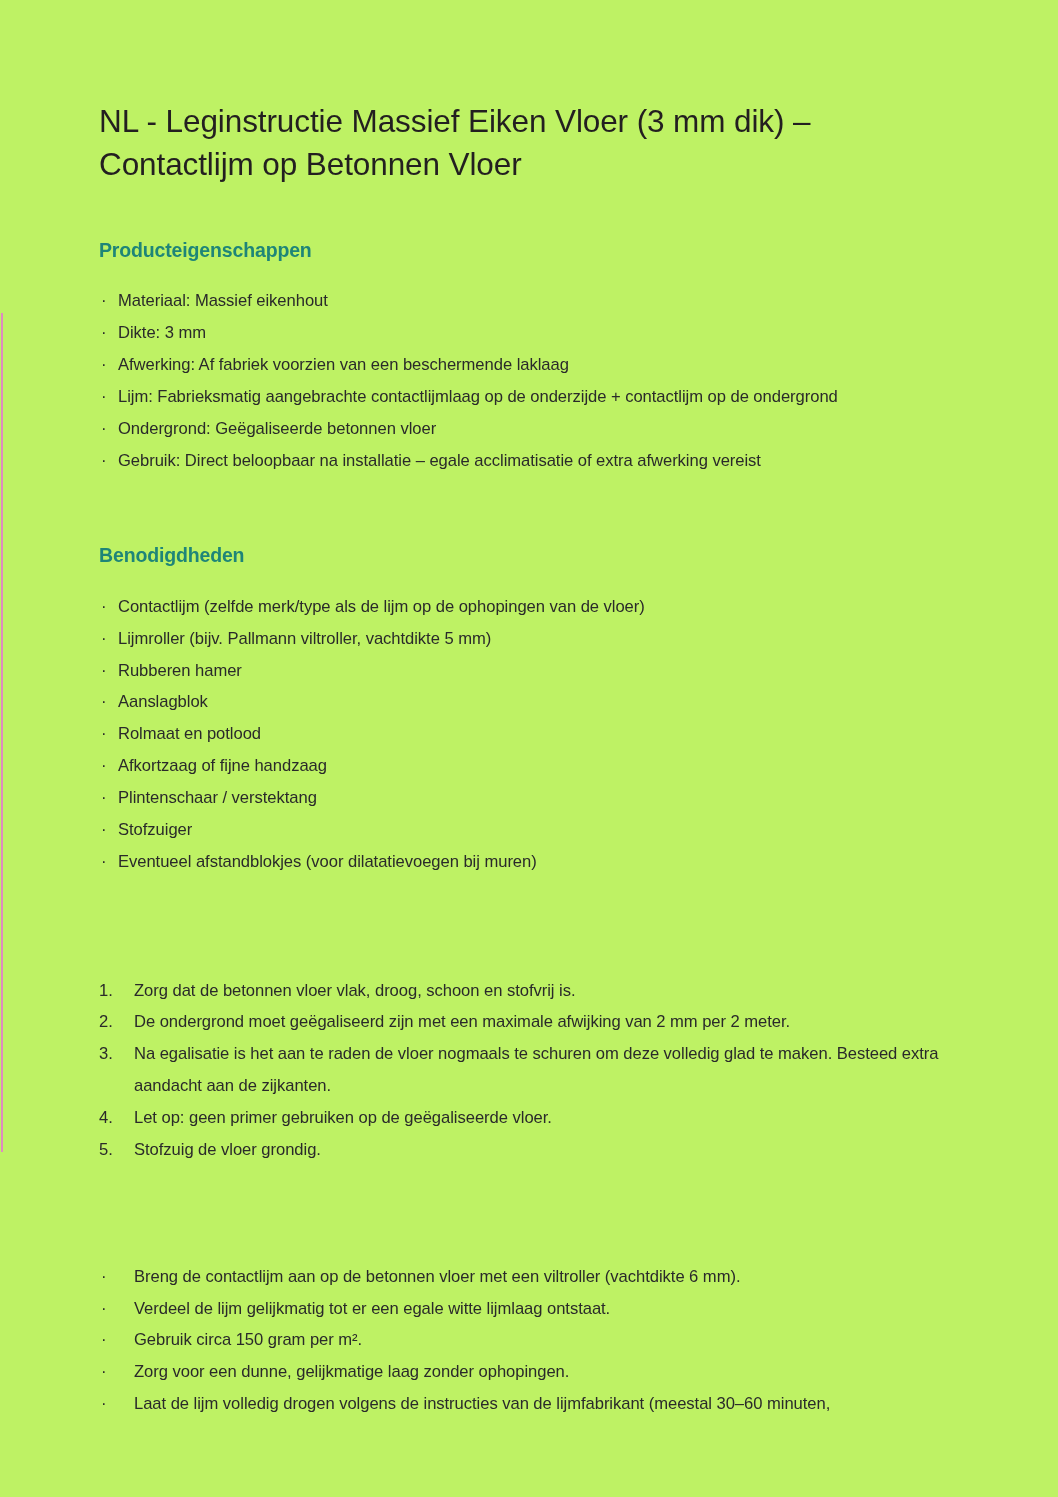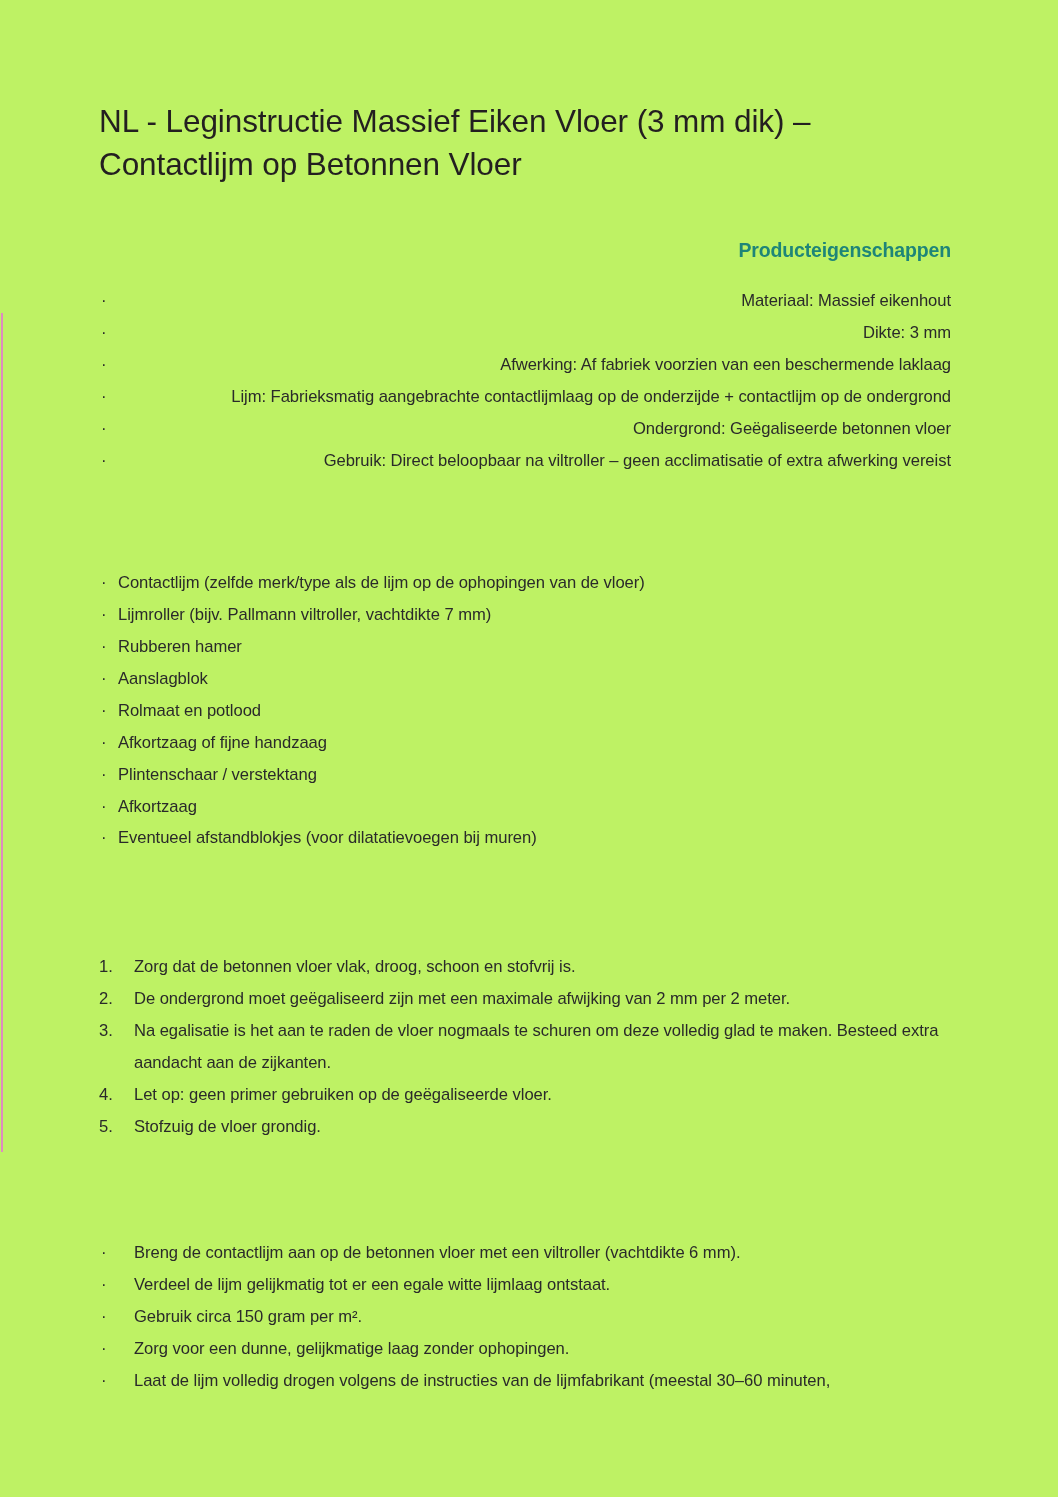--- a/index.html
+++ b/index.html
@@ -57,7 +57,7 @@
     color: #1e8578;
     letter-spacing: -0.15px;
   }
-  .sec-product   { padding-top: 52px; text-align: right; }
+  .sec-product   { padding-top: 52px; }
   .sec-needs     { padding-top: 68px; }
   .sec-step1     { padding-top: 71px; }
   .sec-step2     { padding-top: 72px; }

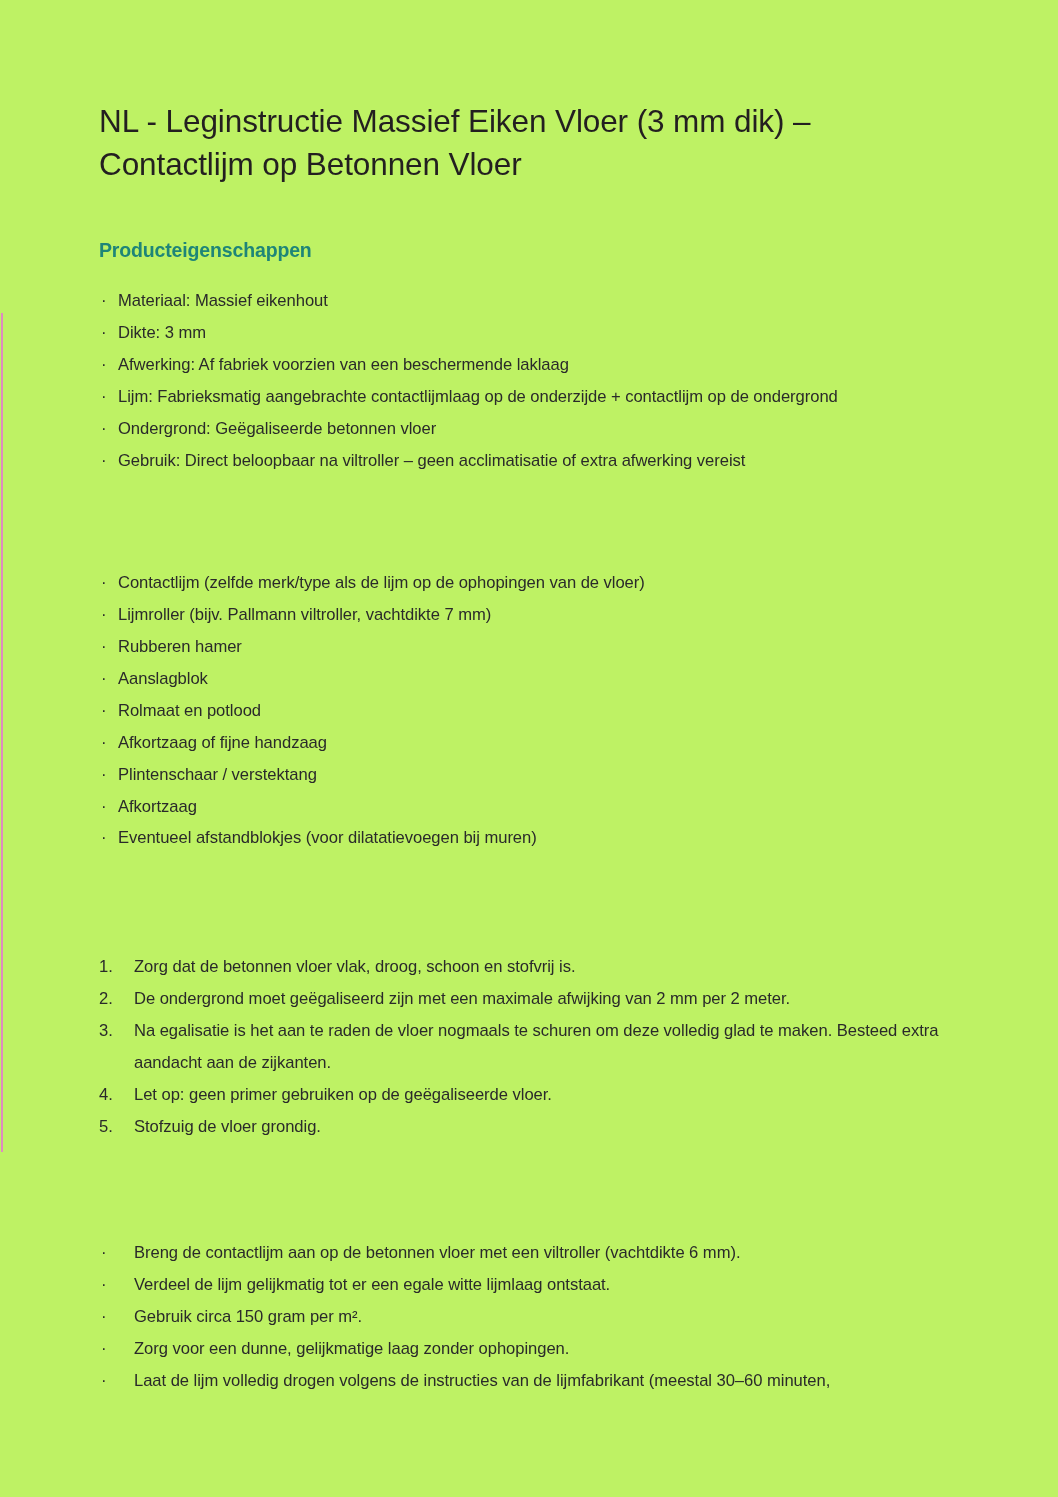--- a/index.html
+++ b/index.html
@@ -151,7 +151,7 @@
         </li>
         <li class="bullet-item">
           <span class="marker">·</span>
-          <span class="item-text">Gebruik: Direct beloopbaar na viltroller – geen acclimatisatie of extra afwerking vereist</span>
+          <span class="item-text">Gebruik: Direct beloopbaar na installatie – egale acclimatisatie of extra afwerking vereist</span>
         </li>
       </ul>
     </section>

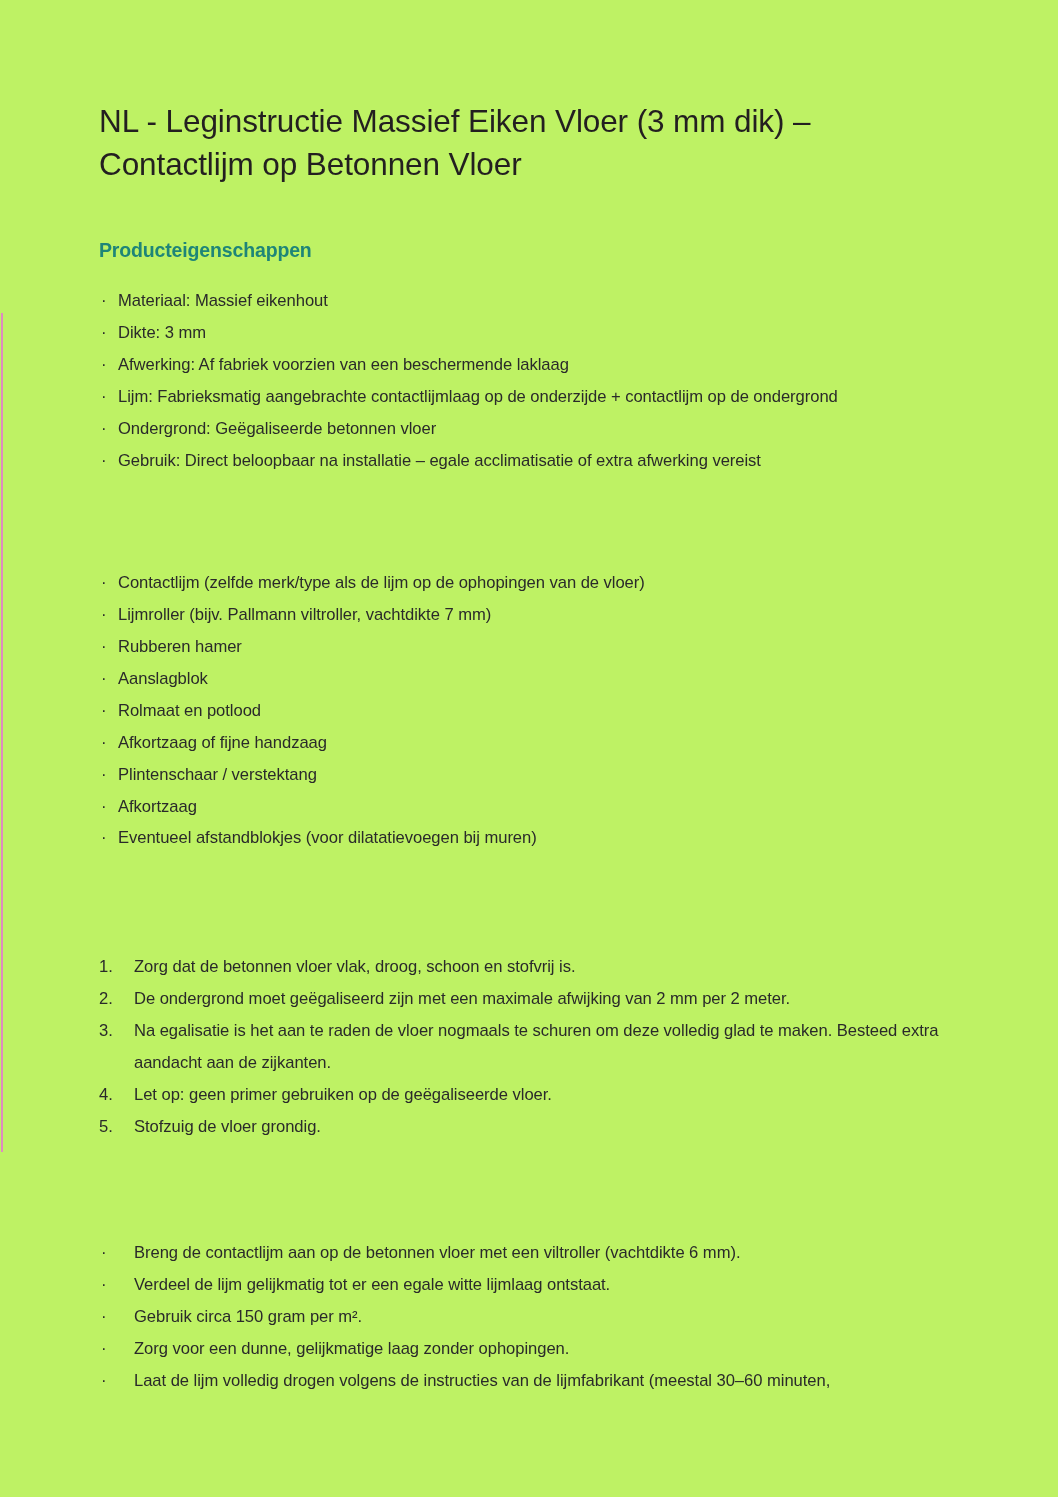--- a/index.html
+++ b/index.html
@@ -157,6 +157,7 @@
     </section>
 
     <section class="section sec-needs">
+      <h2 class="section-heading">Benodigdheden</h2>
       <ul class="bullets indent-narrow">
         <li class="bullet-item">
           <span class="marker">·</span>

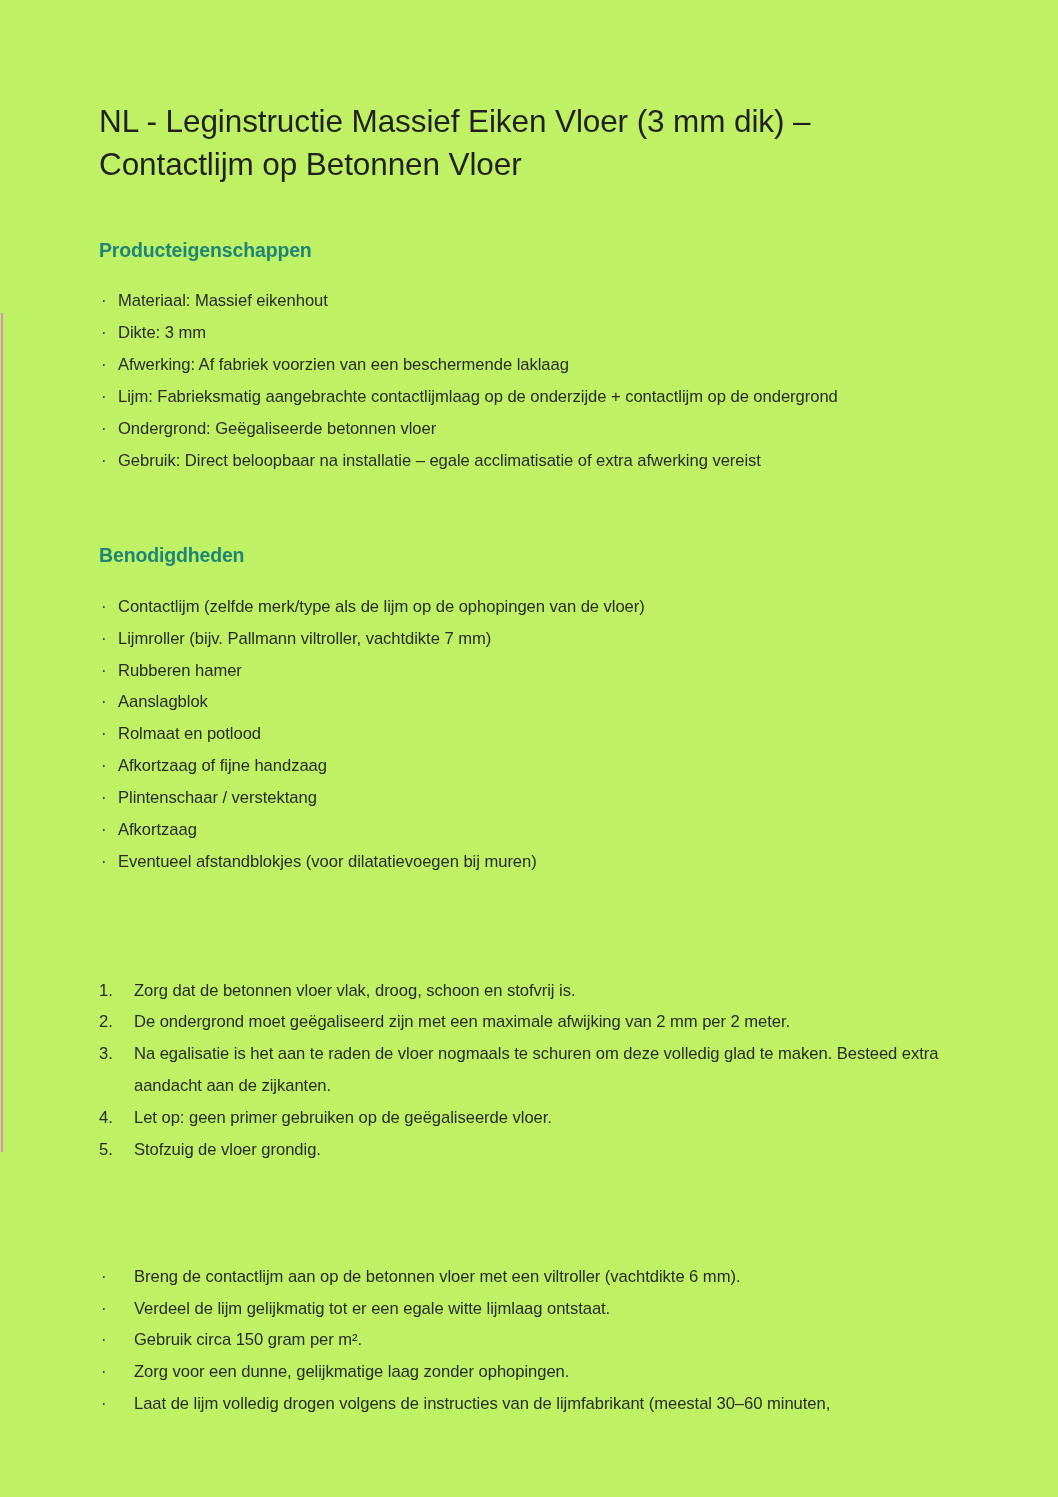--- a/index.html
+++ b/index.html
@@ -165,7 +165,7 @@
         </li>
         <li class="bullet-item">
           <span class="marker">·</span>
-          <span class="item-text">Lijmroller (bijv. Pallmann viltroller, vachtdikte 7 mm)</span>
+          <span class="item-text">Lijmroller (bijv. Pallmann viltroller, vachtdikte 5 mm)</span>
         </li>
         <li class="bullet-item">
           <span class="marker">·</span>

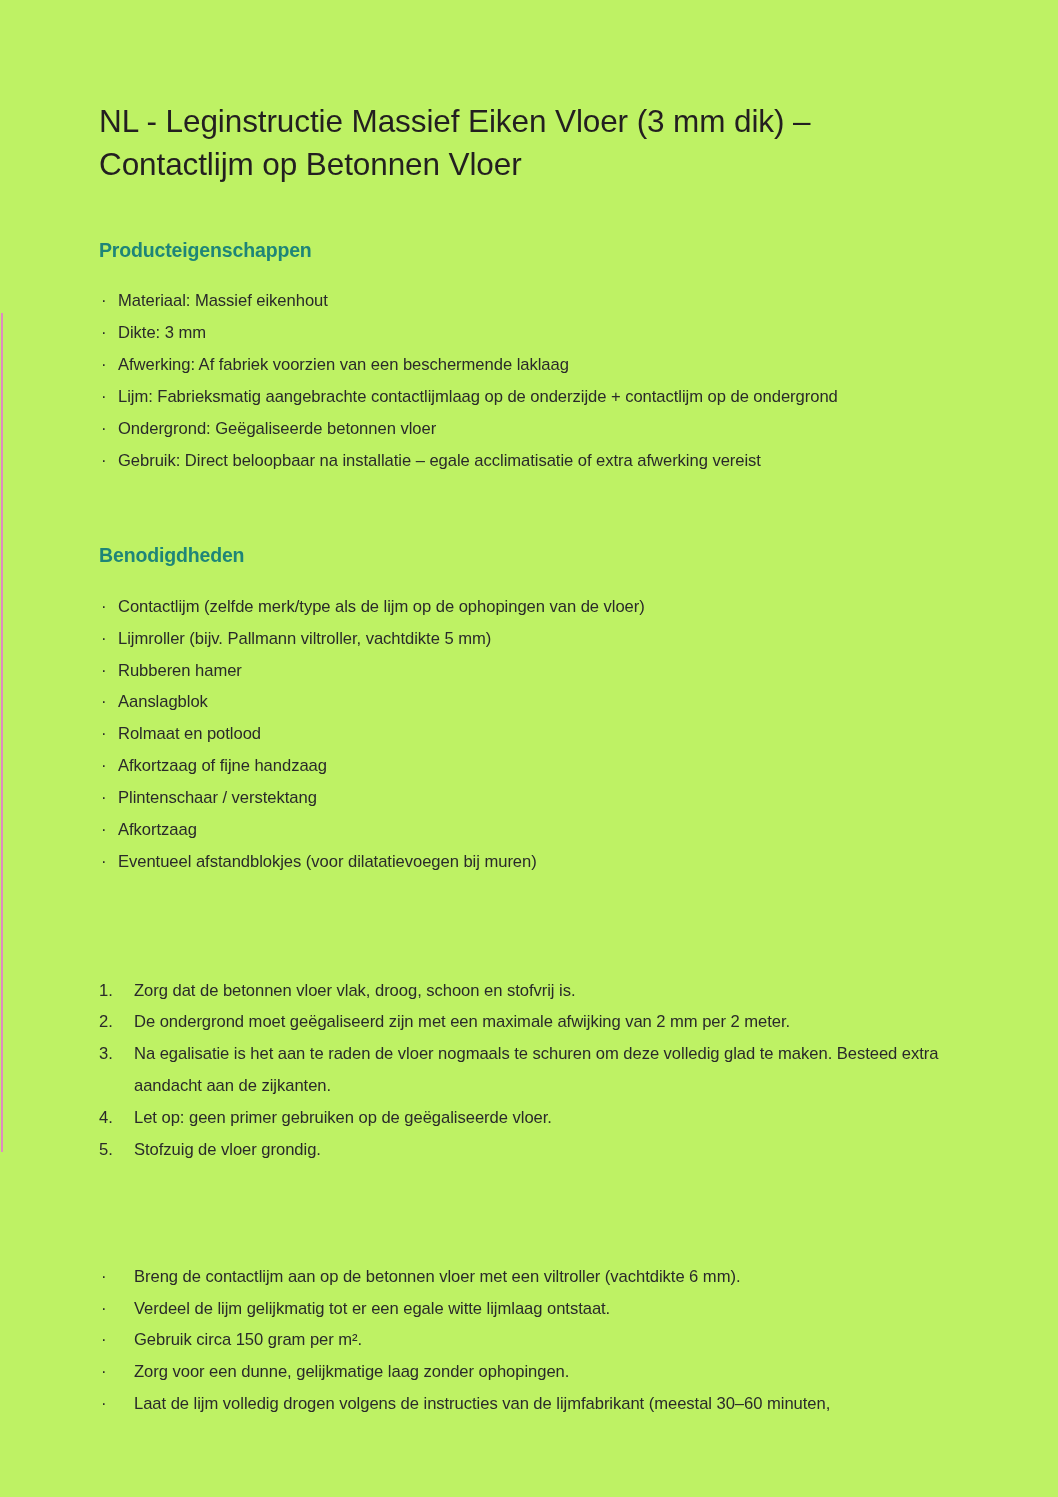--- a/index.html
+++ b/index.html
@@ -189,7 +189,7 @@
         </li>
         <li class="bullet-item">
           <span class="marker">·</span>
-          <span class="item-text">Afkortzaag</span>
+          <span class="item-text">Stofzuiger</span>
         </li>
         <li class="bullet-item">
           <span class="marker">·</span>

